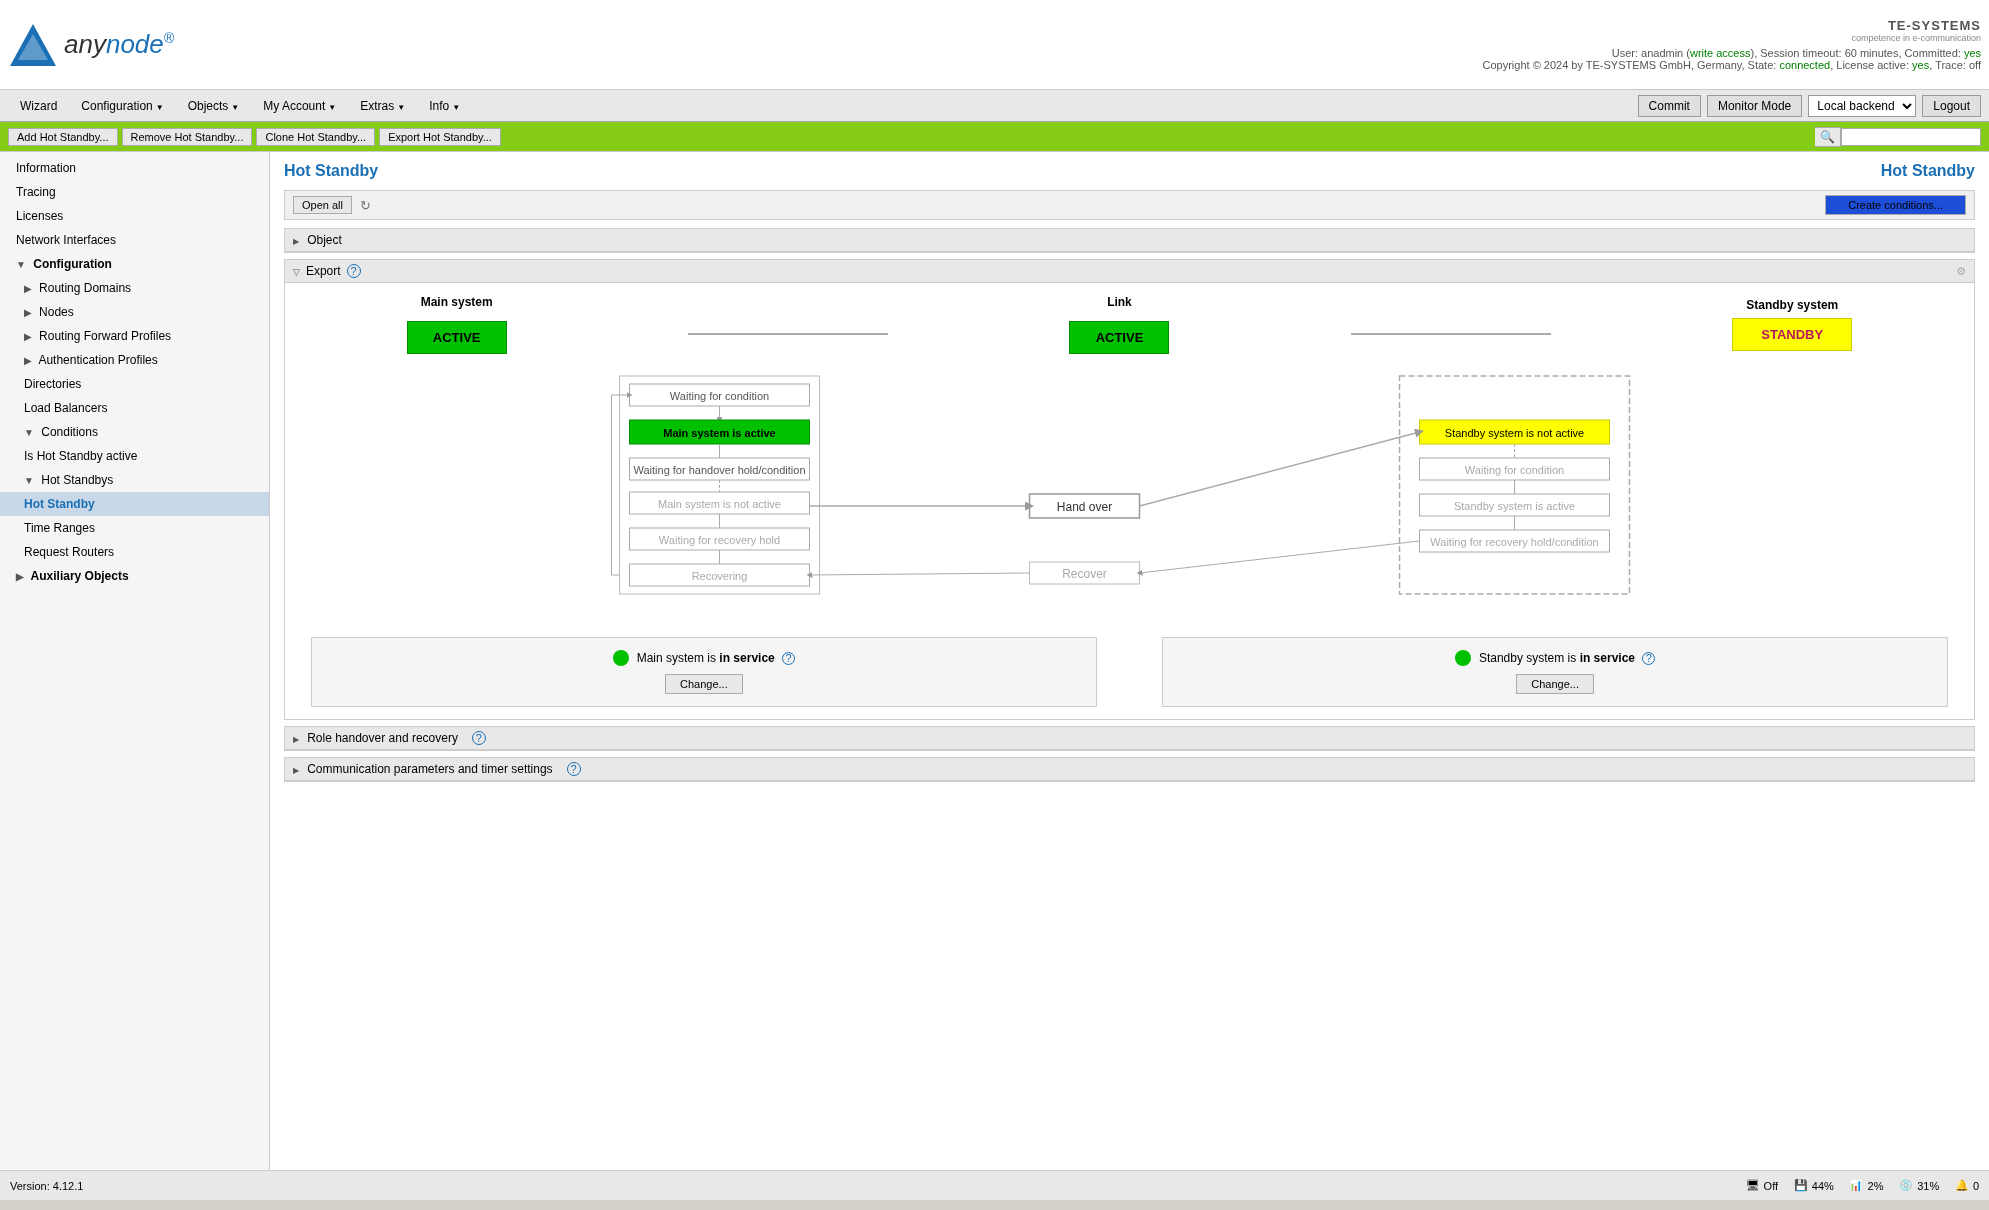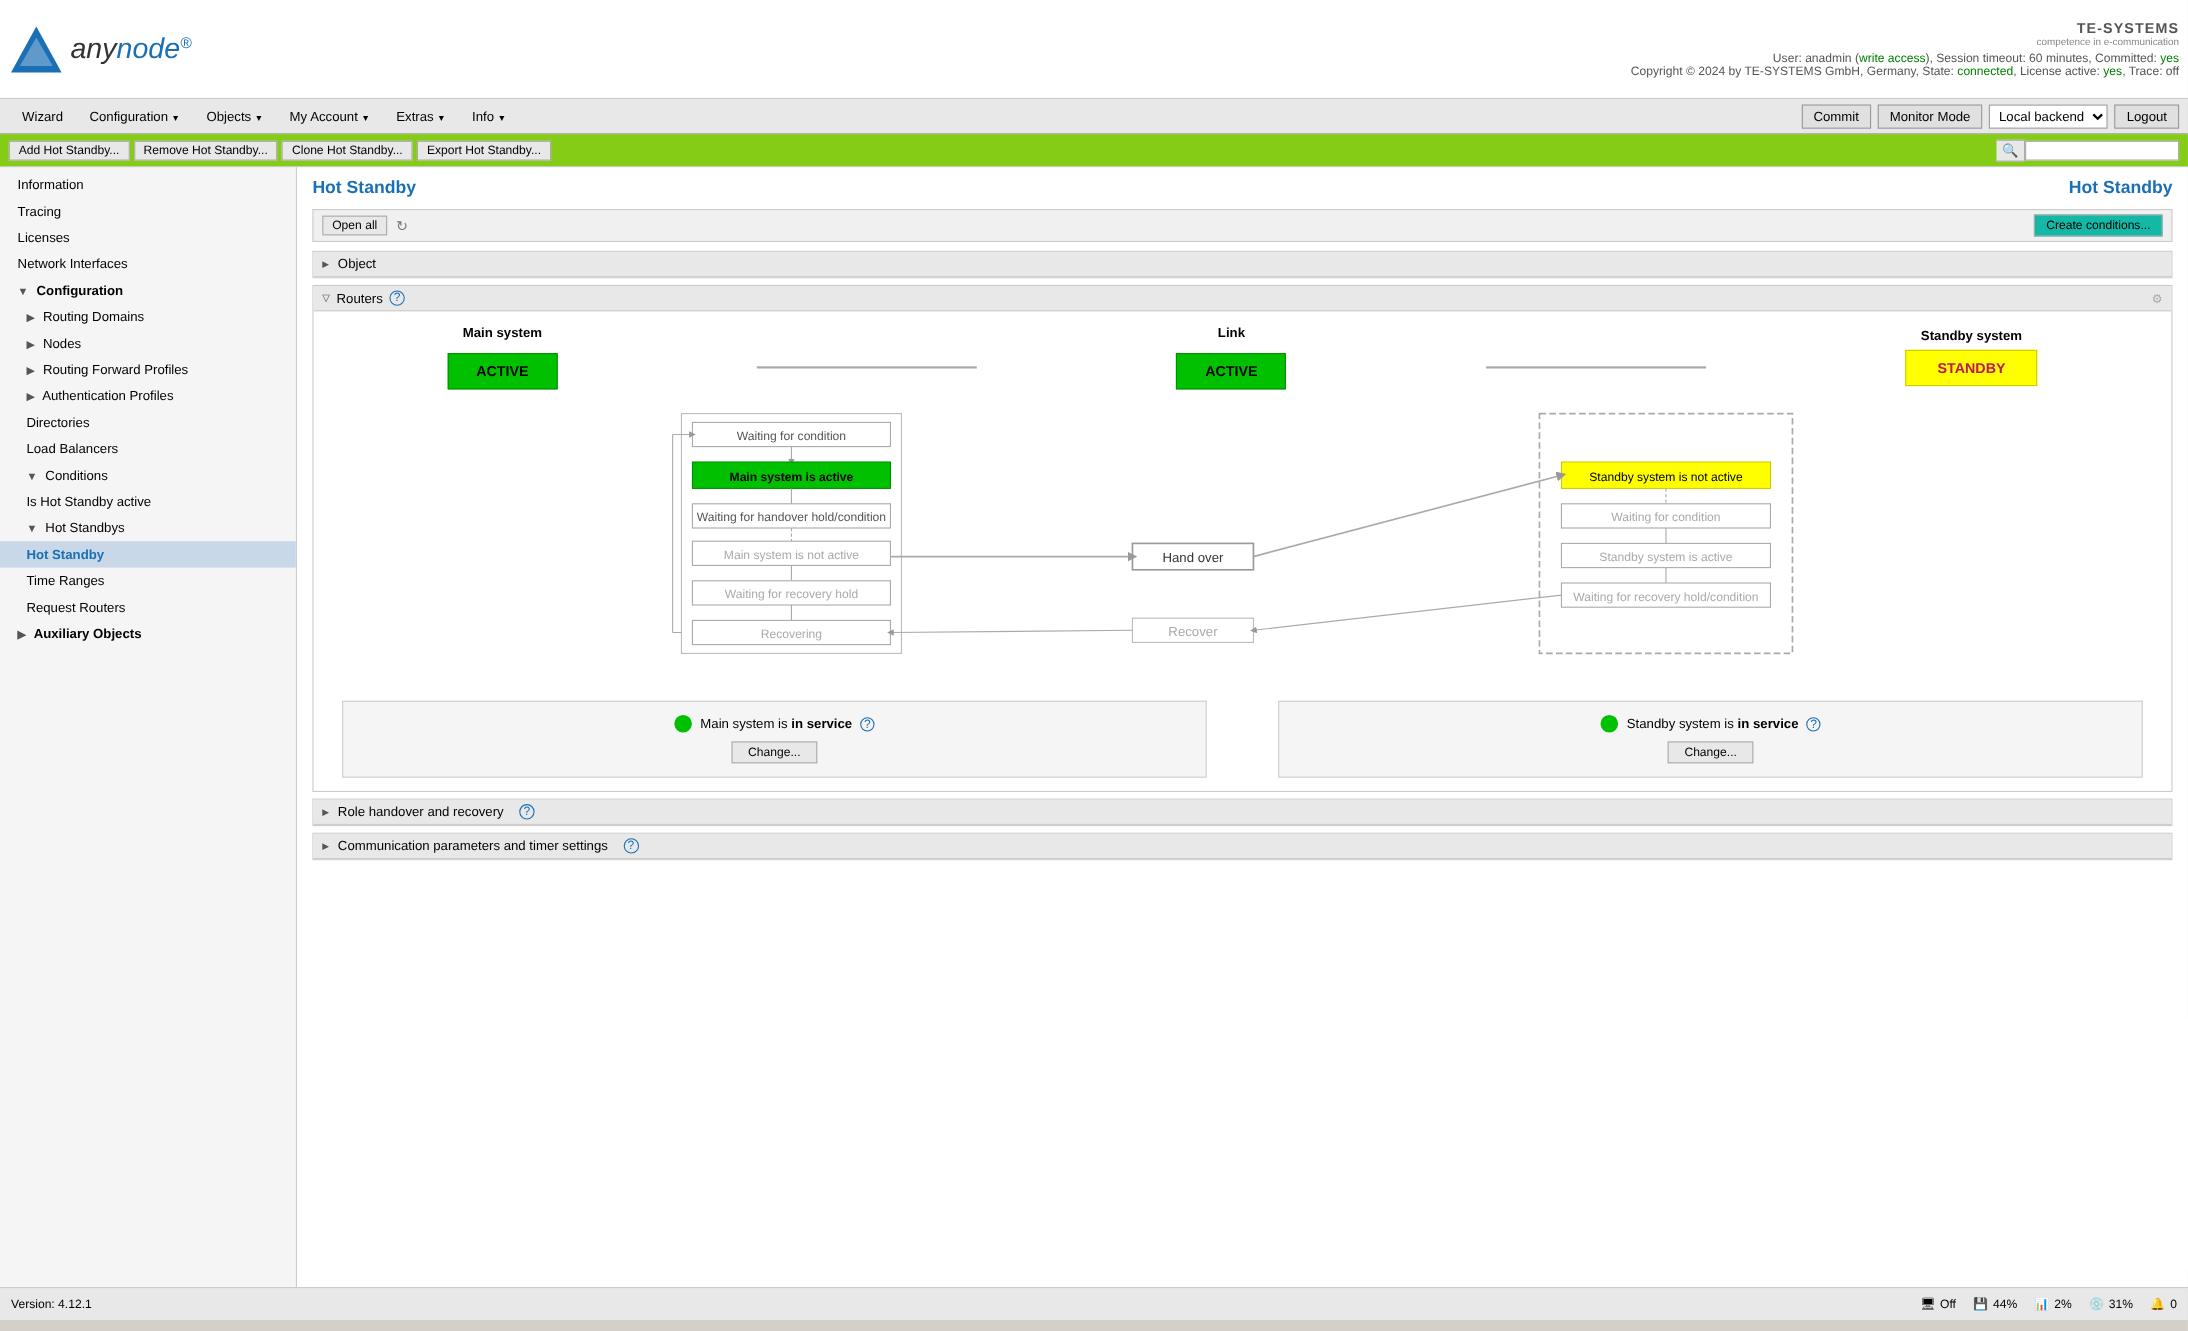--- a/index.html
+++ b/index.html
@@ -148,9 +148,9 @@
     .refresh-icon { color: #777; cursor: pointer; font-size: 13px; }
     .create-btn {
       margin-left: auto;
-      padding: 3px 10px;
+      padding: 3px 22px;
       border: 1px solid #aaa;
-      background: #14b8a6;
+      background: #1d4ed8;
       cursor: pointer;
       font-size: 11px;
     }

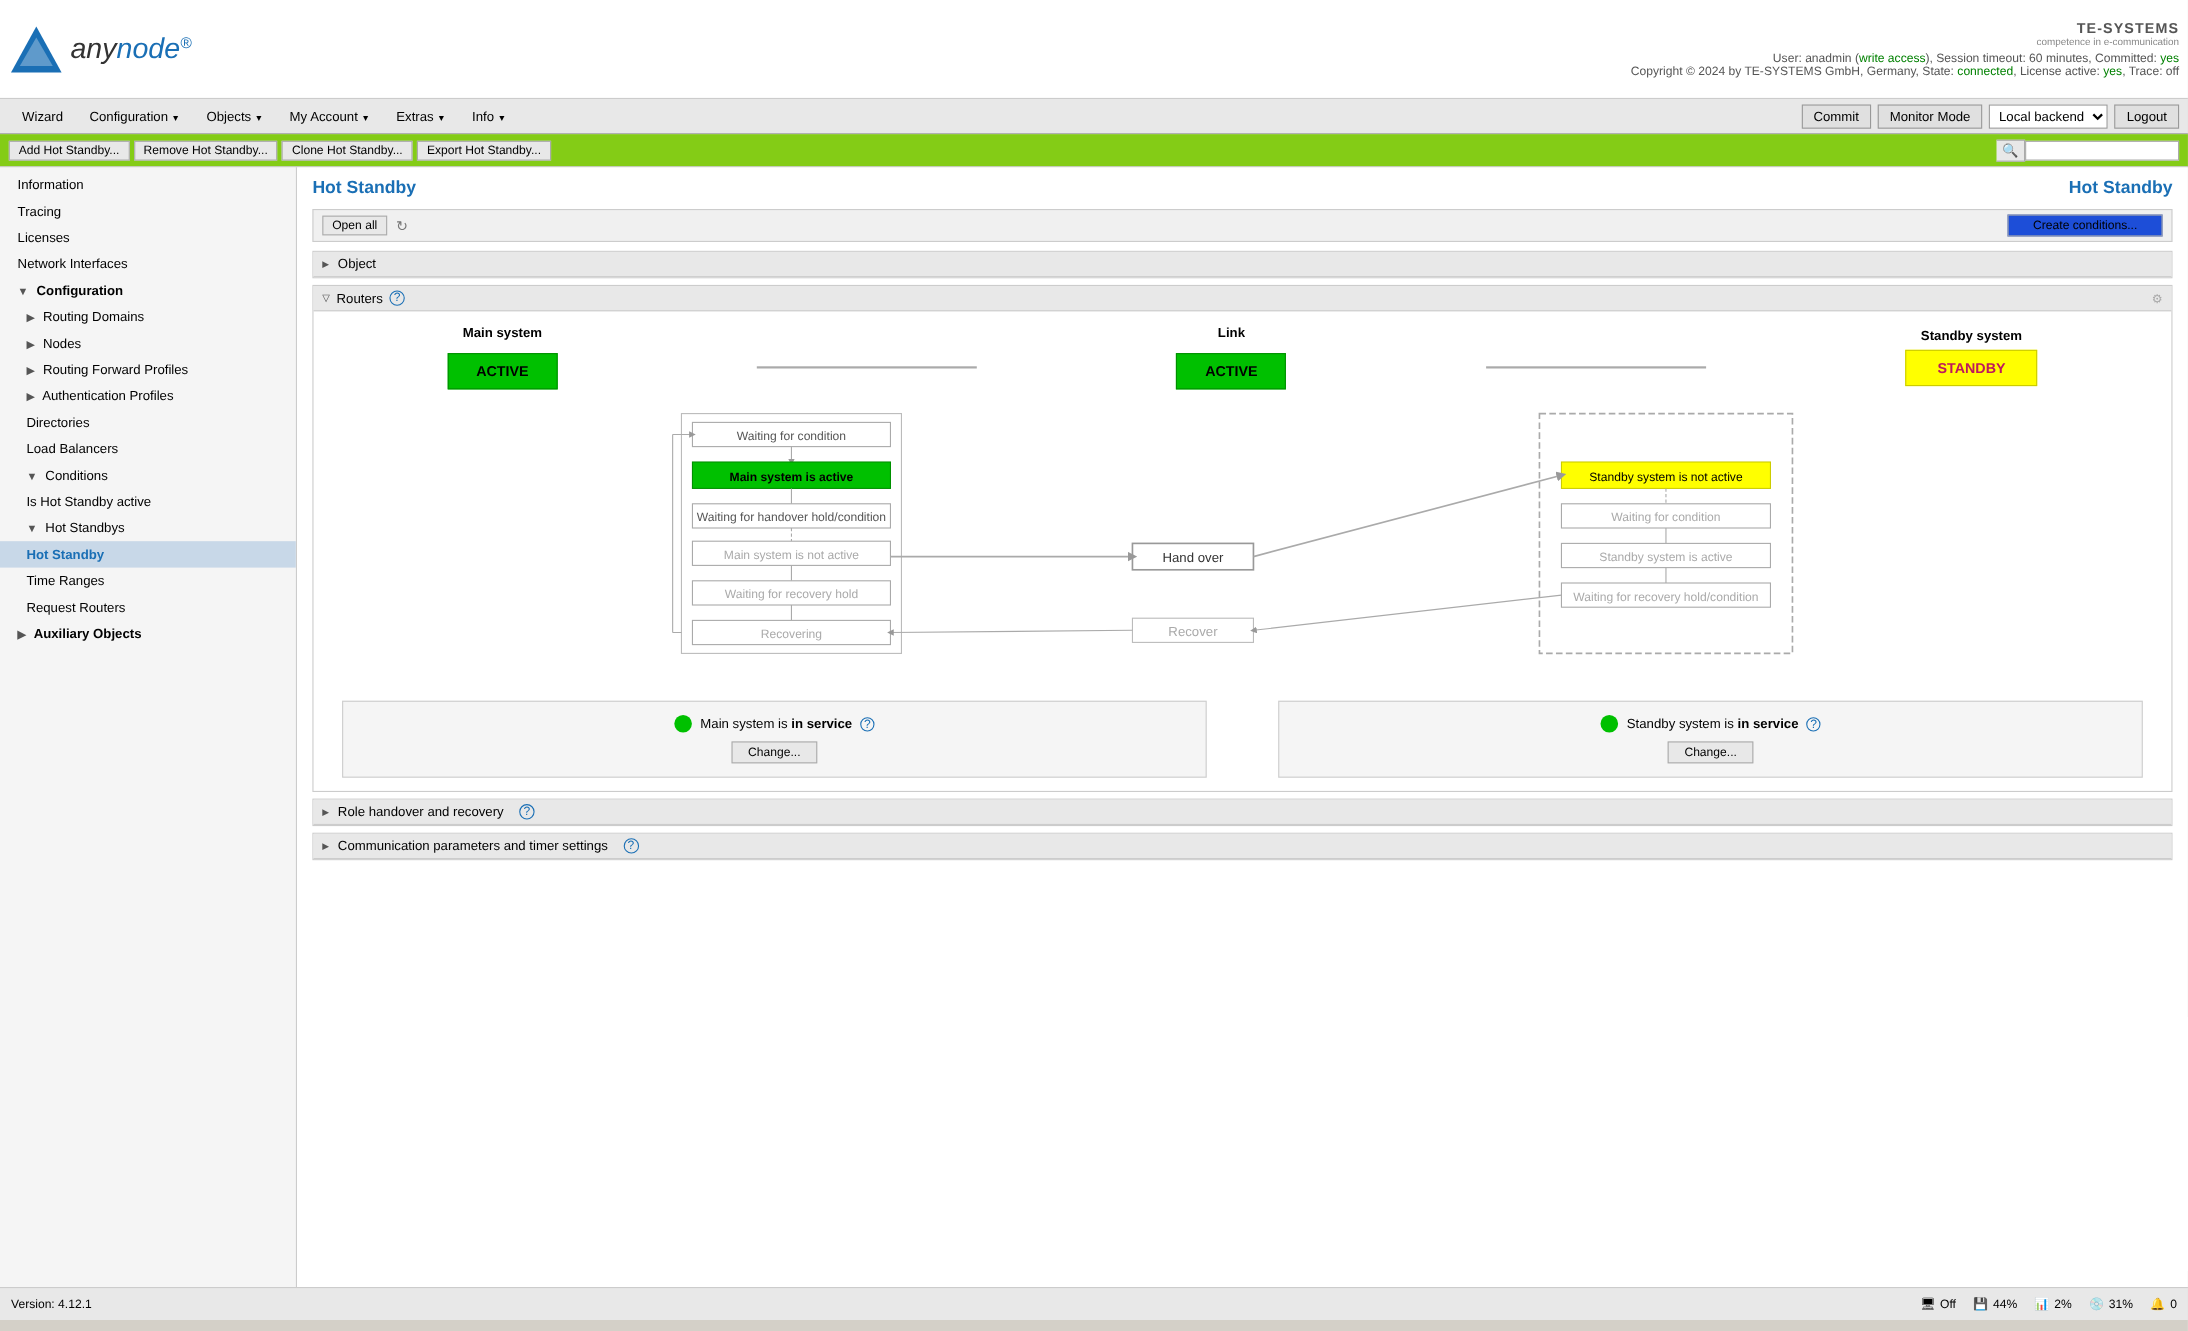--- a/index.html
+++ b/index.html
@@ -376,7 +376,7 @@
       <div class="section-header" style="justify-content: space-between;">
         <div style="display:flex; align-items:center; gap:6px;">
           <span class="arrow caret-down-sm"></span>
-          <span class="section-title">Routers</span>
+          <span class="section-title">Export</span>
           <span class="help-icon" style="color:#1a6fb5; font-size:11px; border:1px solid #1a6fb5; border-radius:50%; width:14px; height:14px; display:inline-flex; align-items:center; justify-content:center; cursor:pointer;">?</span>
         </div>
         <span style="color:#aaa; font-size:11px; cursor:pointer;">⚙</span>

